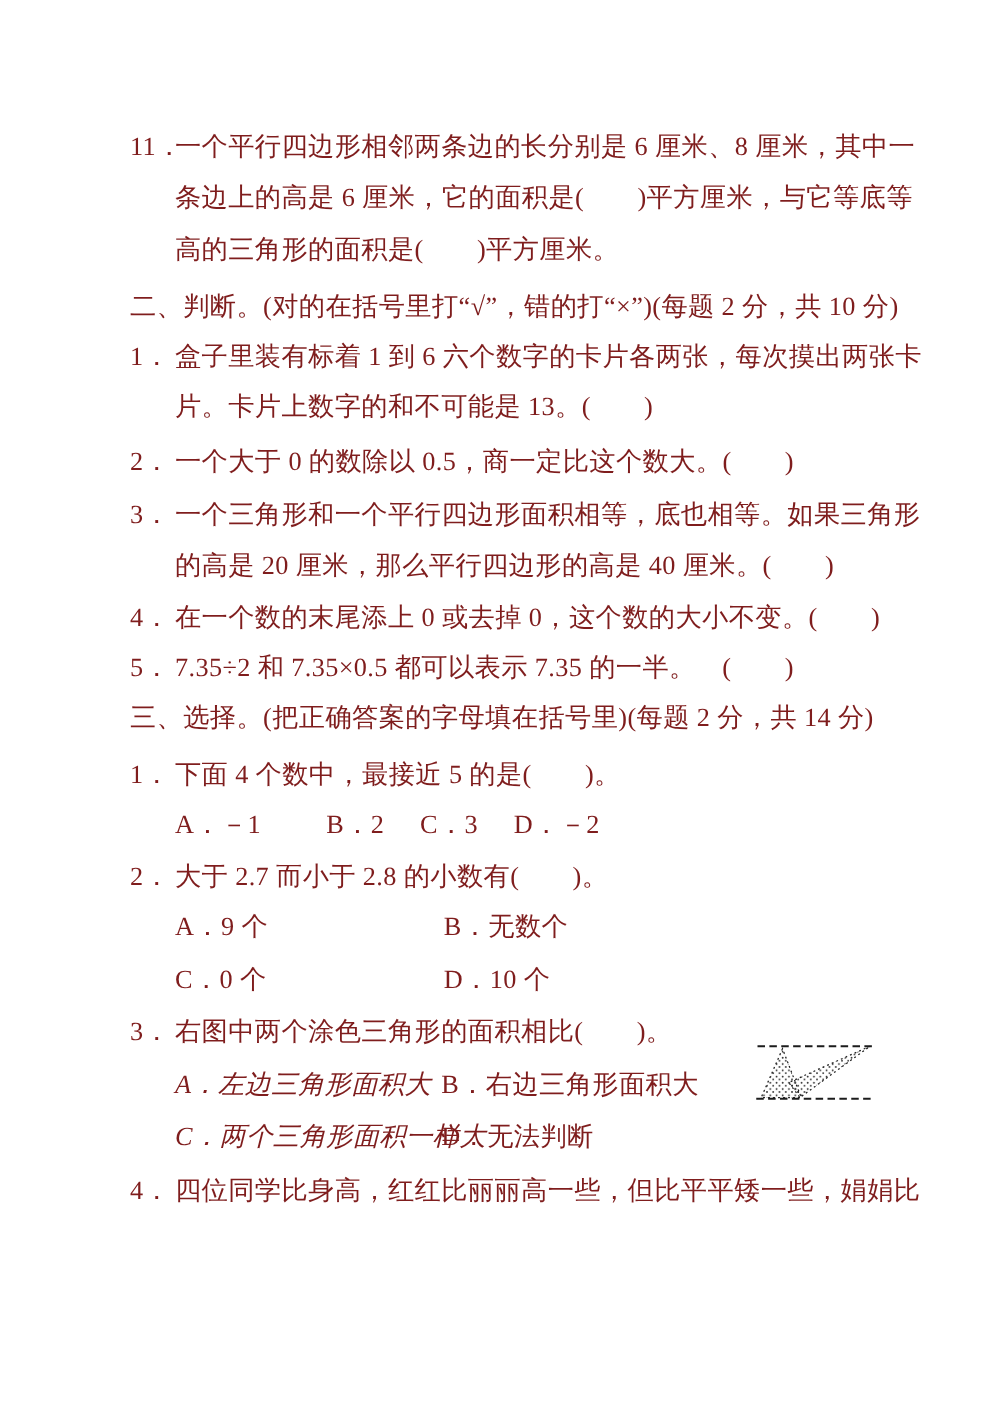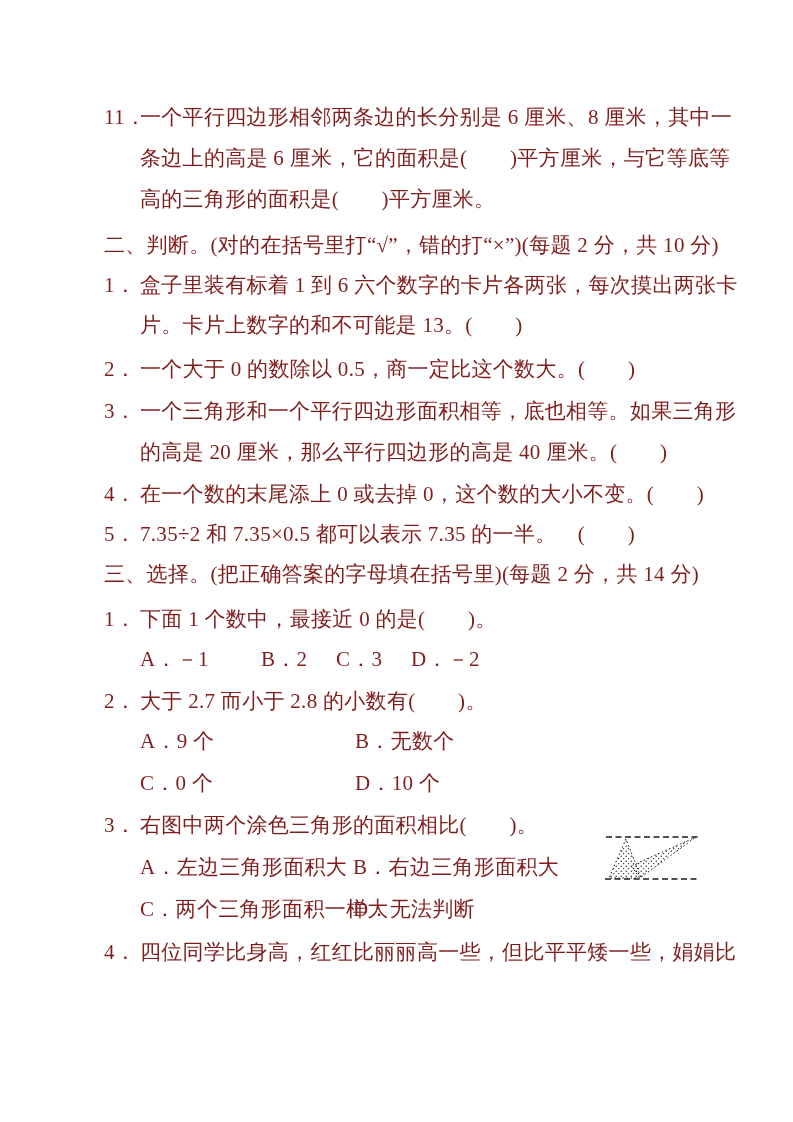--- a/index.html
+++ b/index.html
@@ -87,7 +87,7 @@
   </div>
 
   <div class="ln" style="left:104px; top:606px">
-    <span class="num">1．</span><span>下面 1 个数中，最接近 0 的是(　　)。</span>
+    <span class="num">1．</span><span>下面 4 个数中，最接近 5 的是(　　)。</span>
   </div>
   <div class="ln" style="left:140px; top:646px">
     <span class="optA1">A．－1</span><span class="optB1">B．2</span><span class="optC1">C．3</span><span>D．－2</span>

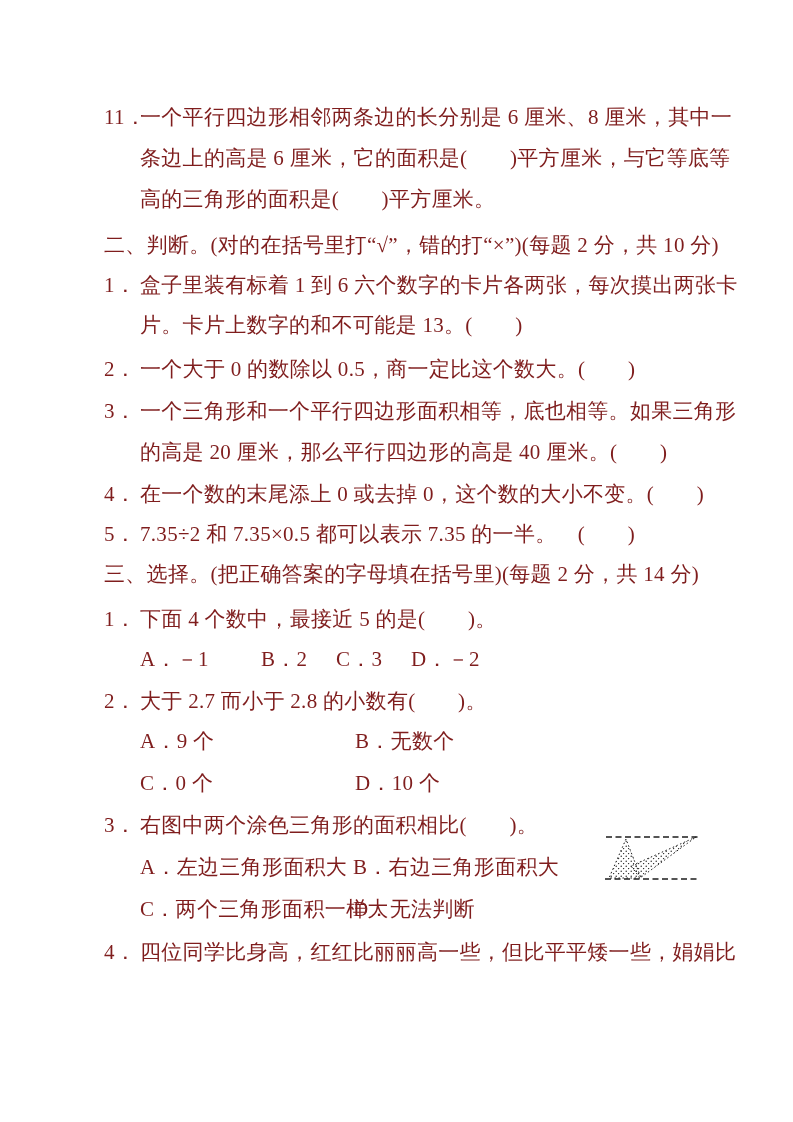--- a/index.html
+++ b/index.html
@@ -31,7 +31,7 @@
   .optB1 { display: inline-block; width: 75px; margin-left: 19px; }
   .optC1 { display: inline-block; width: 75px; }
   .optW  { display: inline-block; width: 215px; }
-  .optW2 { display: inline-block; width: 213px; }
+  .optW2 { display: inline-block; width: 213px; font-style: italic; }
   #figure-svg {
     position: absolute;
     left: 598px; top: 826px;

